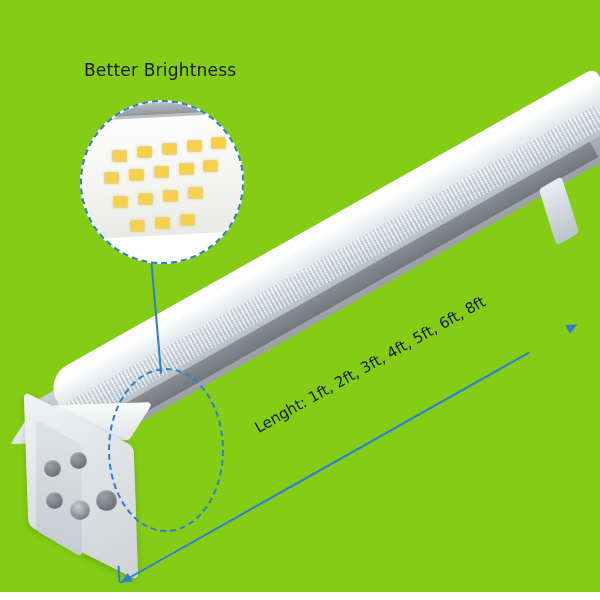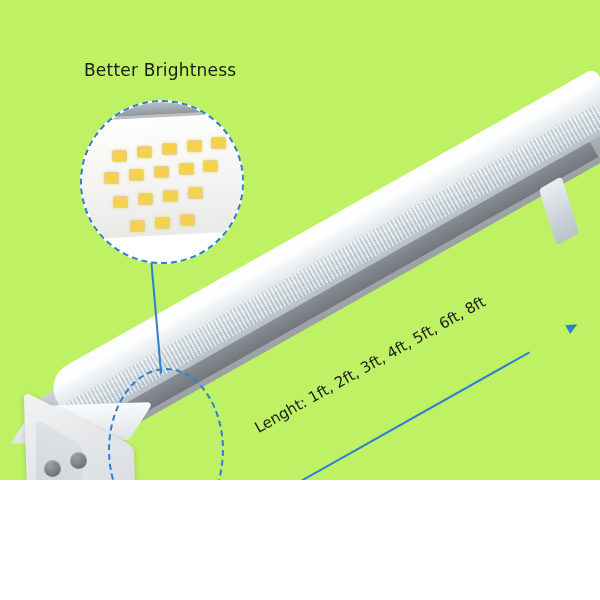--- a/index.html
+++ b/index.html
@@ -13,9 +13,9 @@
   #stage {
     position: relative;
     width: 600px;
-    height: 480px;
+    height: 592px;
     overflow: hidden;
-    background: #bef264;
+    background: #84cc16;
   }
   .abs { position: absolute; }
 

